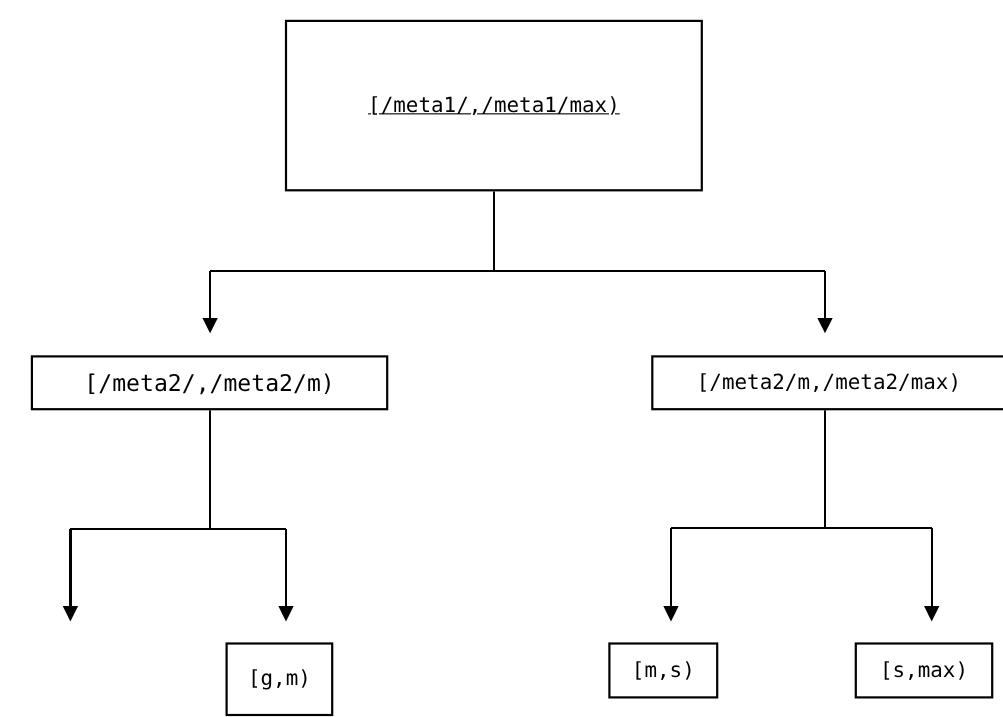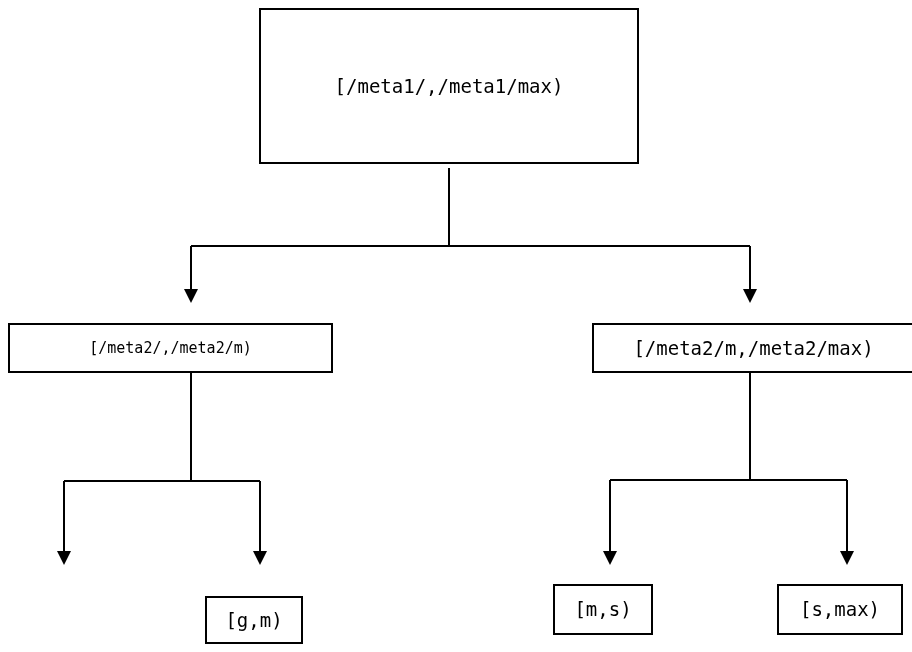--- a/index.html
+++ b/index.html
@@ -34,9 +34,10 @@
 
   
   #node-root {
-    left: 259px; top: 8px;
+    left: 259px; top: 18px;
     width: 380px; height: 156px;
     font-size: 19px;
+    text-decoration: underline;
   }
   #node-l2-left {
     left: 8px; top: 323px;

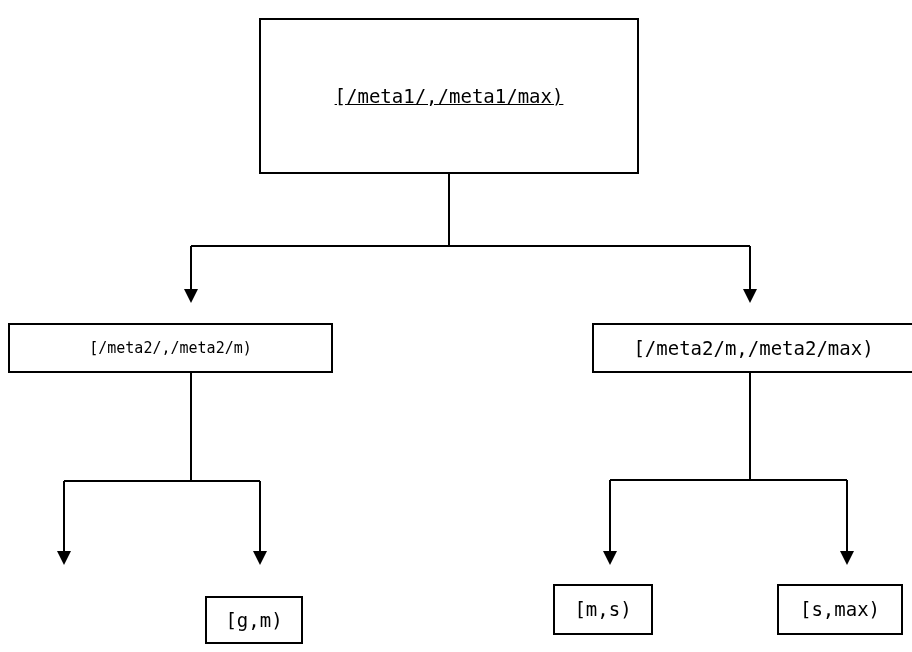--- a/index.html
+++ b/index.html
@@ -40,9 +40,9 @@
     text-decoration: underline;
   }
   #node-l2-left {
-    left: 8px; top: 323px;
+    left: 28px; top: 323px;
     width: 325px; height: 50px;
-    font-size: 15px;
+    font-size: 21px;
   }
   #node-l2-right {
     left: 580px; top: 323px;

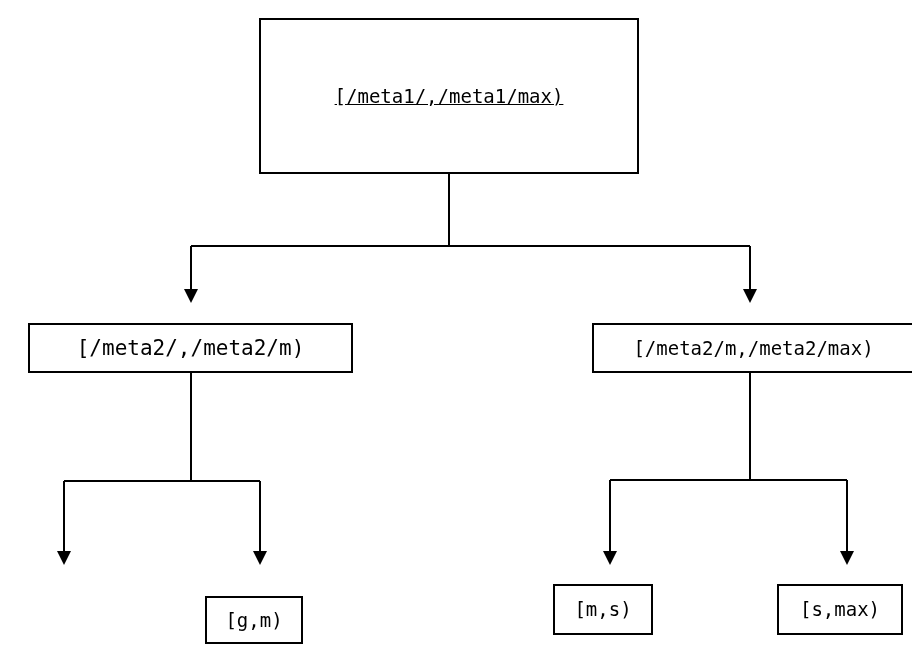--- a/index.html
+++ b/index.html
@@ -56,8 +56,8 @@
     font-size: 19px;
   }
   #node-leaf-2 {
-    left: 205px; top: 596px;
-    width: 98px; height: 48px;
+    left: 205px; top: 584px;
+    width: 98px; height: 67px;
     font-size: 19px;
   }
   #node-leaf-3 {

